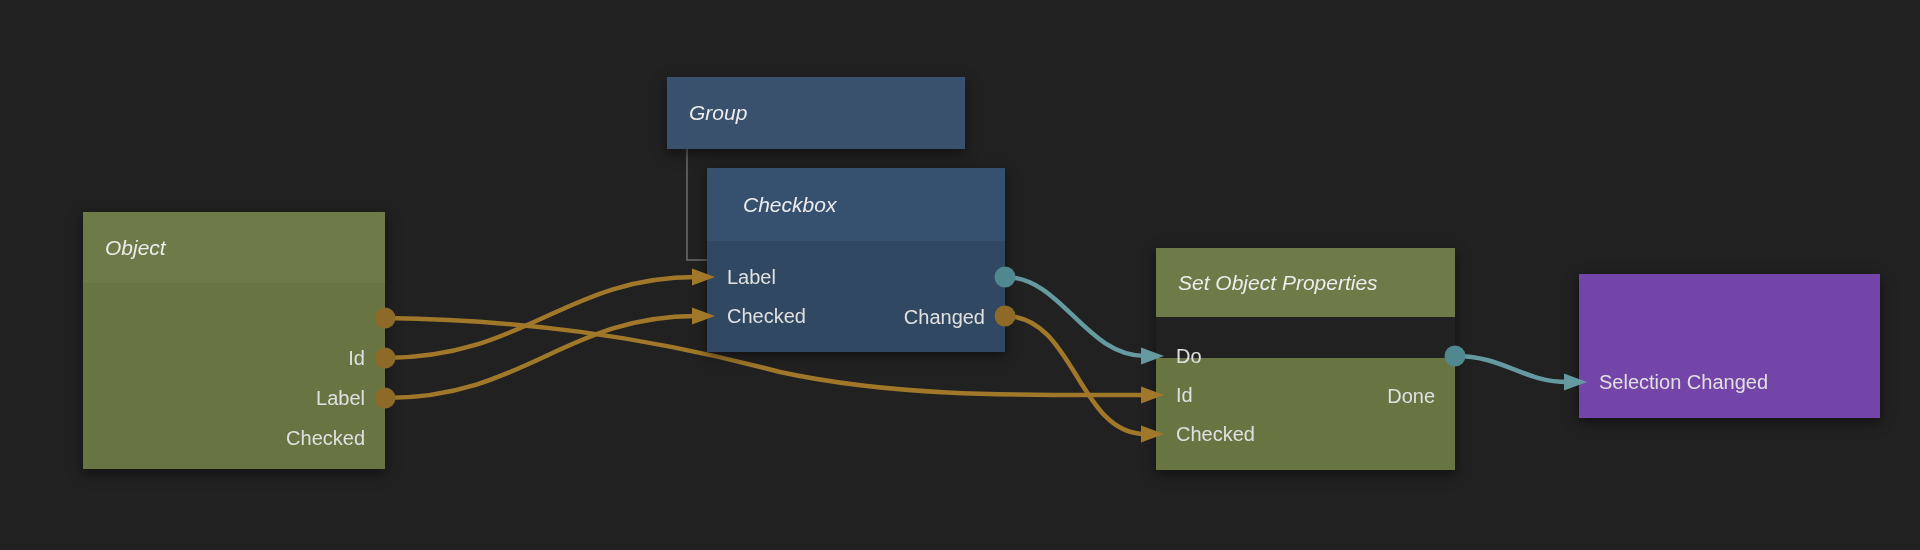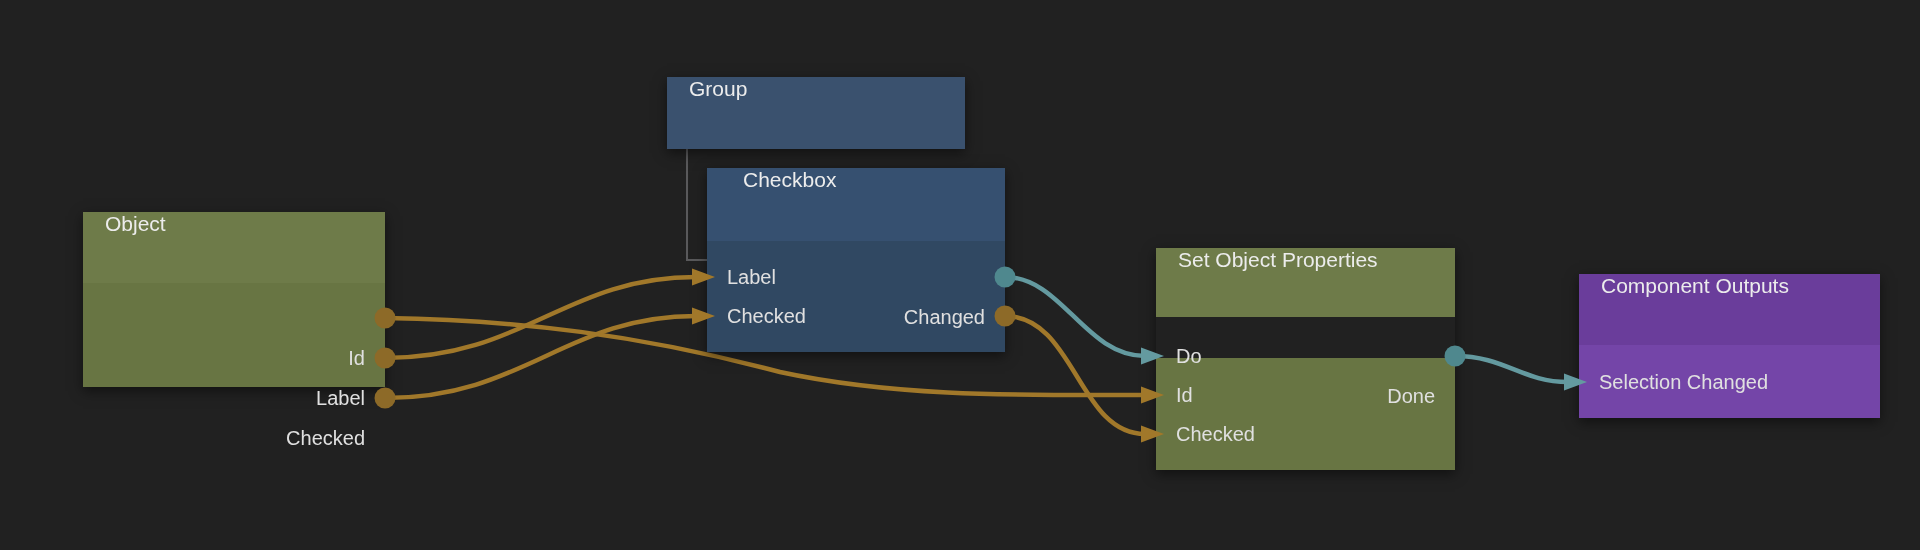--- a/index.html
+++ b/index.html
@@ -21,8 +21,9 @@
   }
   .node .hd{
     flex:0 0 auto;
-    display:flex;align-items:flex-start;
+    display:flex;align-items:center;
     padding-left:22px;
+    font-style:italic;
   }
   .node .bd{flex:1 1 auto;}
   .title{

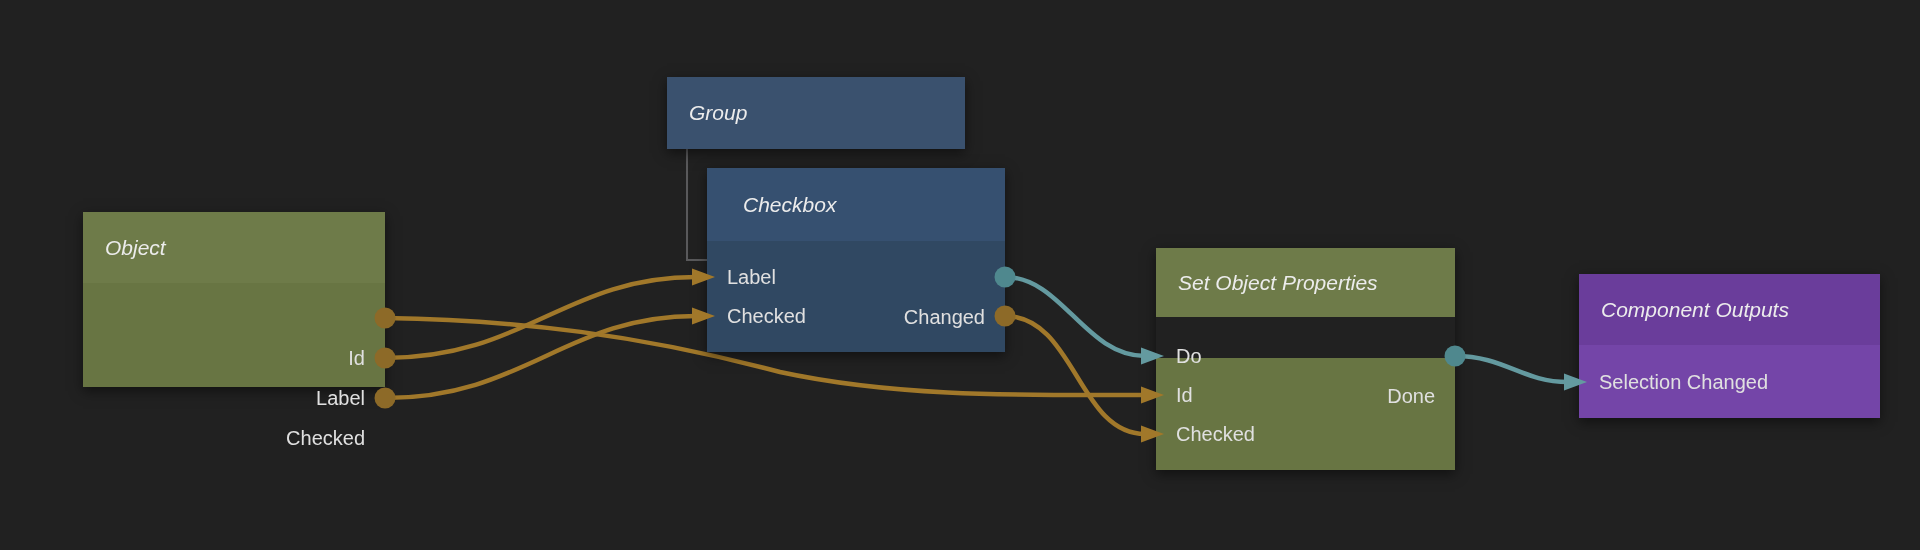--- a/index.html
+++ b/index.html
@@ -71,7 +71,7 @@
     <path class="wire signal" d="M1455,356 C1505,356 1522,382 1568,382"></path>
   </svg>
 
-  <div class="node green" style="left:83px;top:212px;width:302px;height:175px;">
+  <div class="node green" style="left:83px;top:212px;width:302px;height:257px;">
     <div class="hd" style="height:71px;">
       <span class="title">Object</span>
     </div>

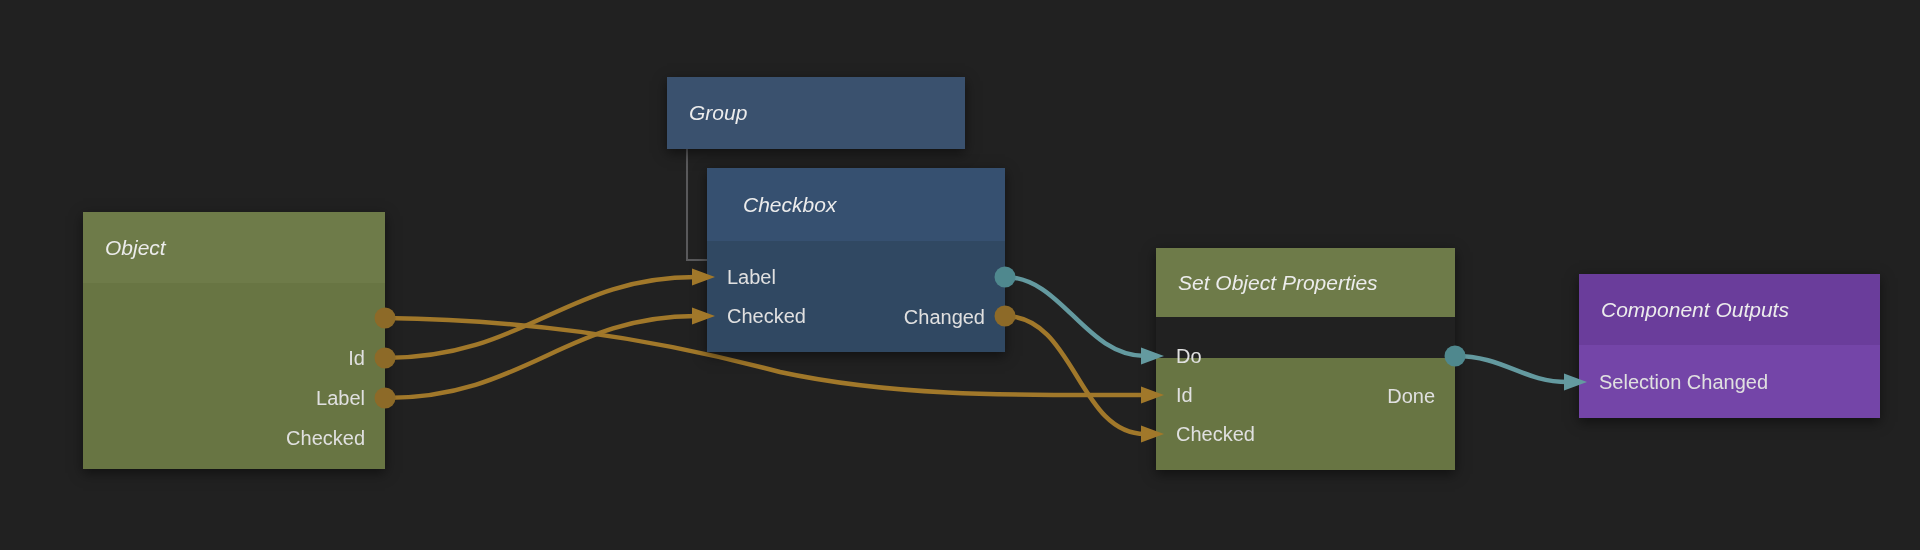--- a/index.html
+++ b/index.html
@@ -109,9 +109,6 @@
   </div>
 
   <div class="node purple" style="left:1579px;top:274px;width:301px;height:144px;">
-    <div class="hd" style="height:71px;">
-      <span class="title">Component Outputs</span>
-    </div>
     <div class="bd"></div>
     <div class="port in" style="top:95px;"><span>Selection Changed</span></div>
   </div>

